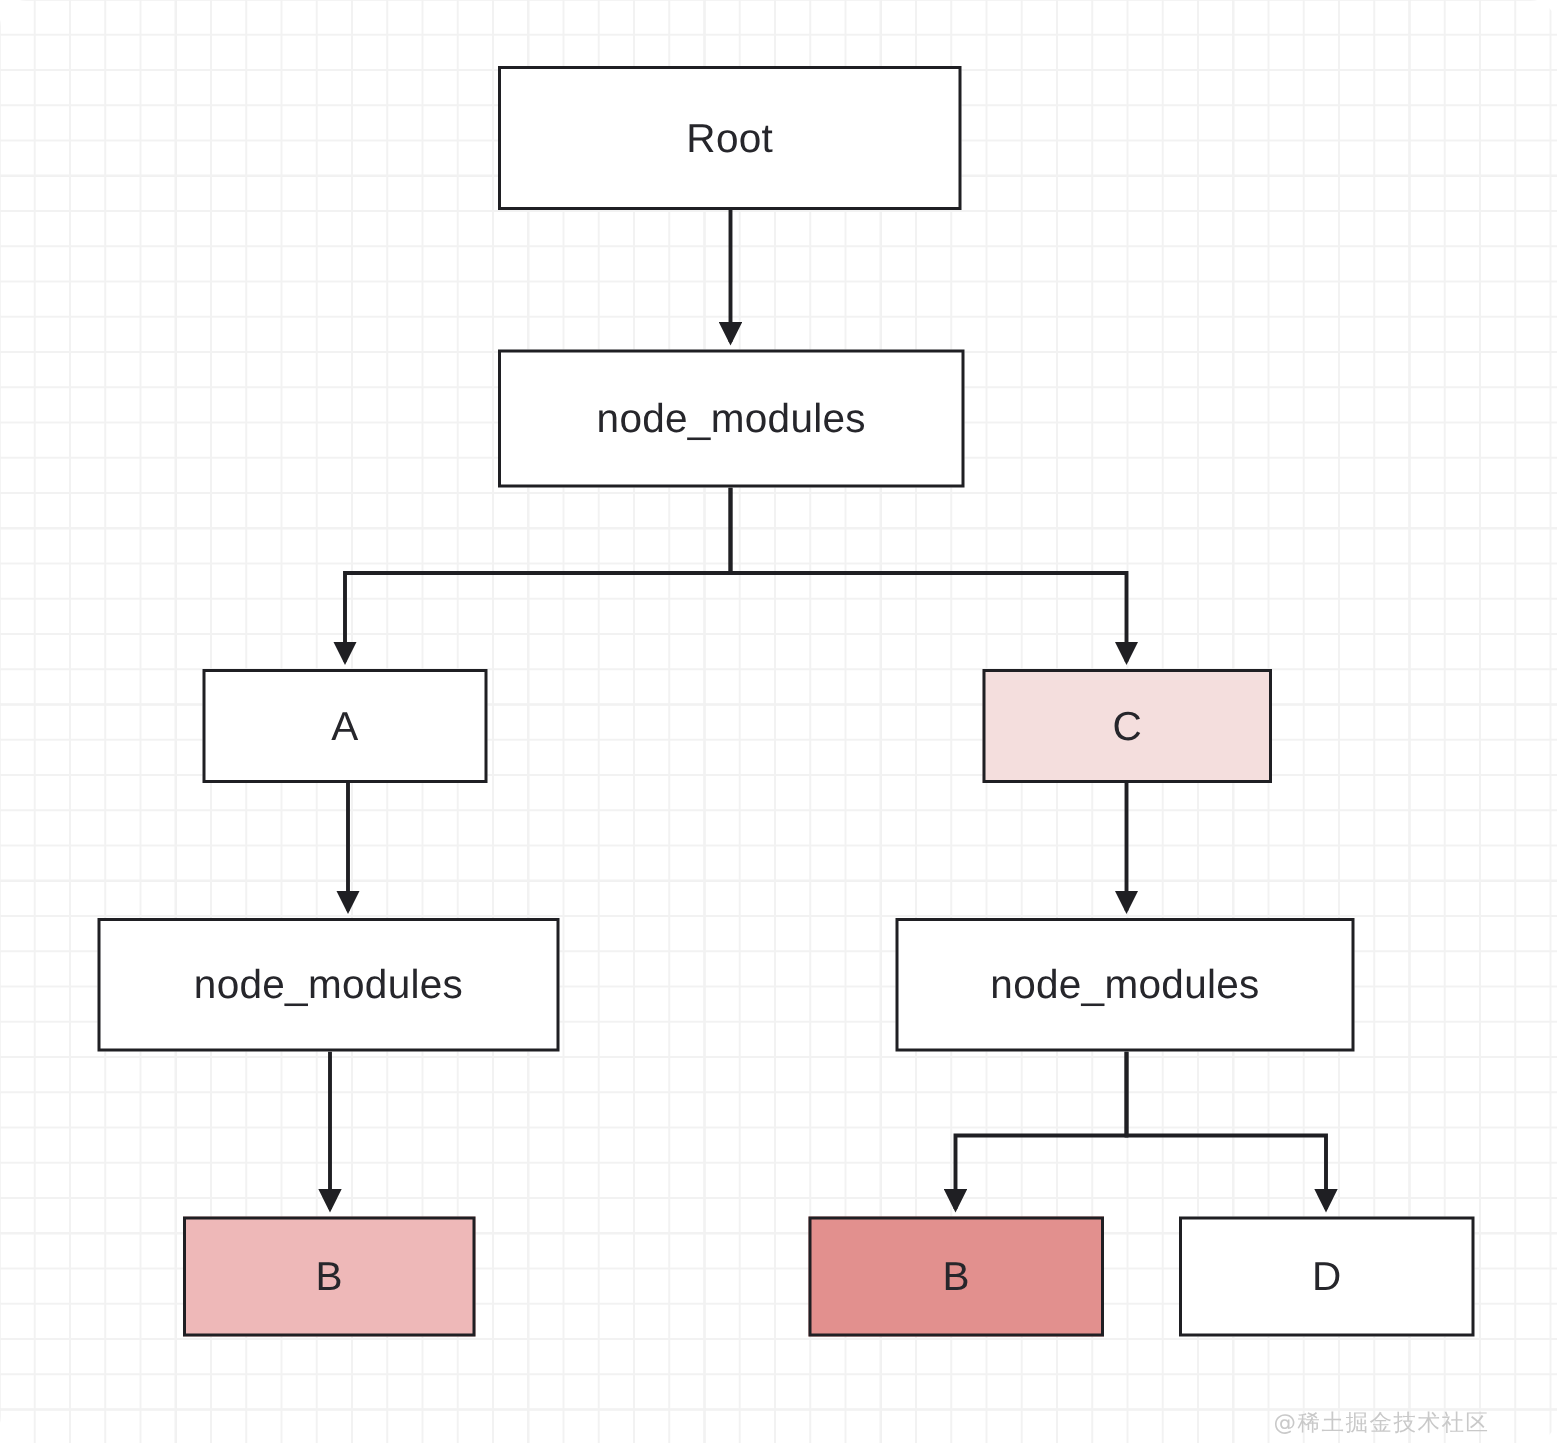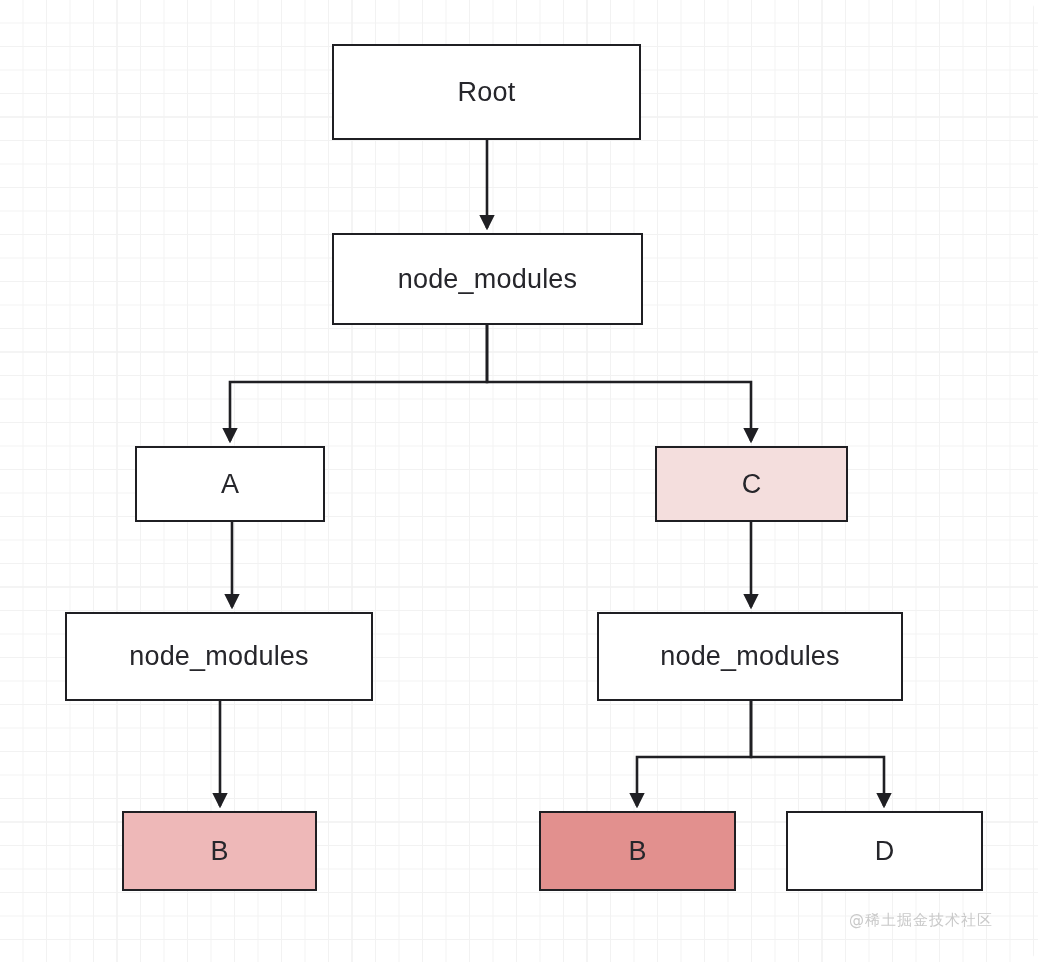--- a/index.html
+++ b/index.html
@@ -63,6 +63,7 @@
     letter-spacing: 1px;
     white-space: nowrap;
     font-family: "DejaVu Sans", sans-serif;
+    margin-top: 28px;
   }
 </style>
 </head>

